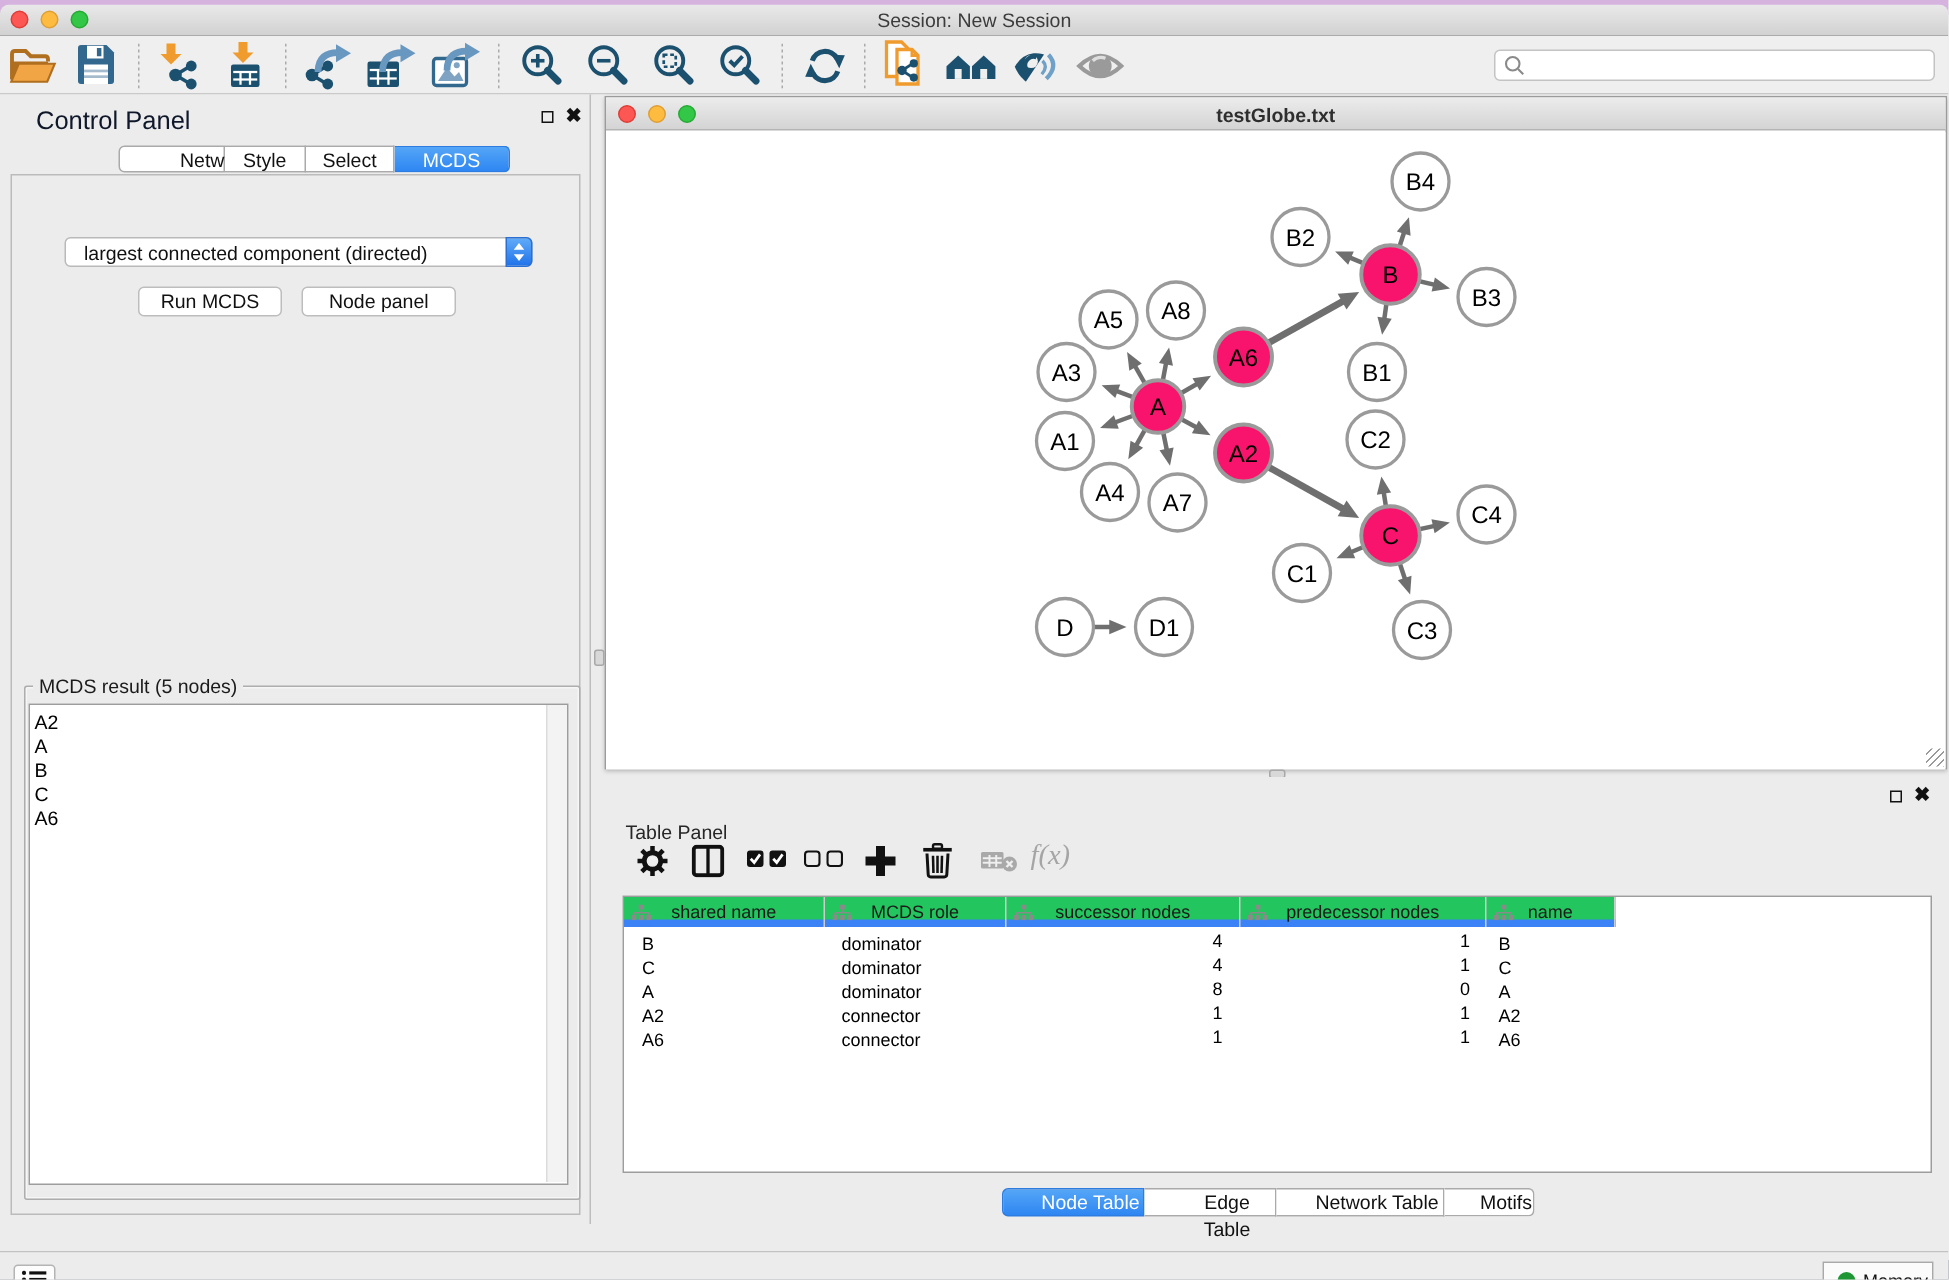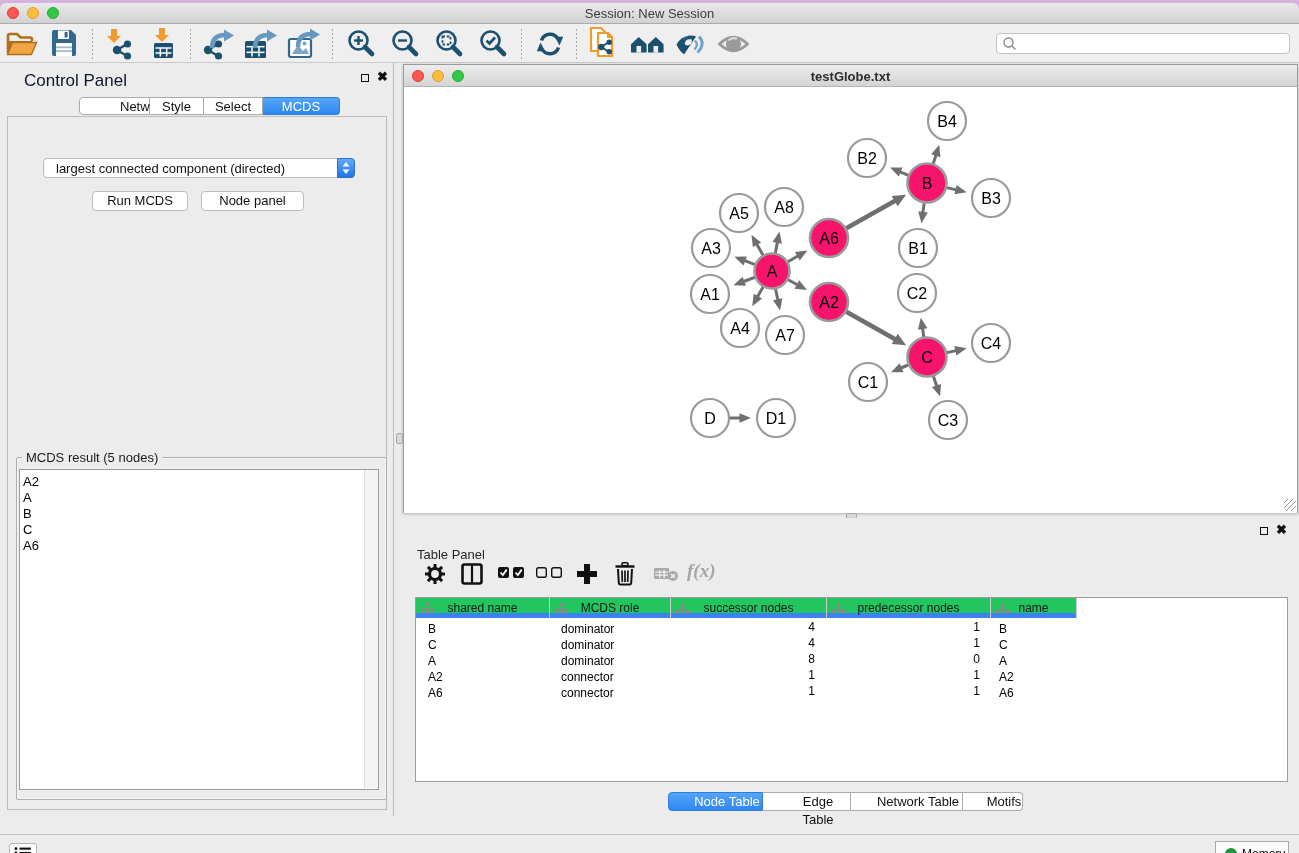--- a/index.html
+++ b/index.html
@@ -406,7 +406,7 @@
           <circle cx="20" cy="11" r="5" fill="#a9a9a9"></circle>
           <path d="M18 9 L22 13 M22 9 L18 13" stroke="#efefef" stroke-width="1.6"></path>
         </svg></div>
-      <div class="abs" style="left:272px; top:11px;font-weight:bold;">
+      <div class="abs" style="left:272px; top:11px;">
         <div style="font-family:'Liberation Serif',serif; font-style:italic; font-size:19px; color:#a5a5a5;">f(x)</div>
       </div>
     </div>

